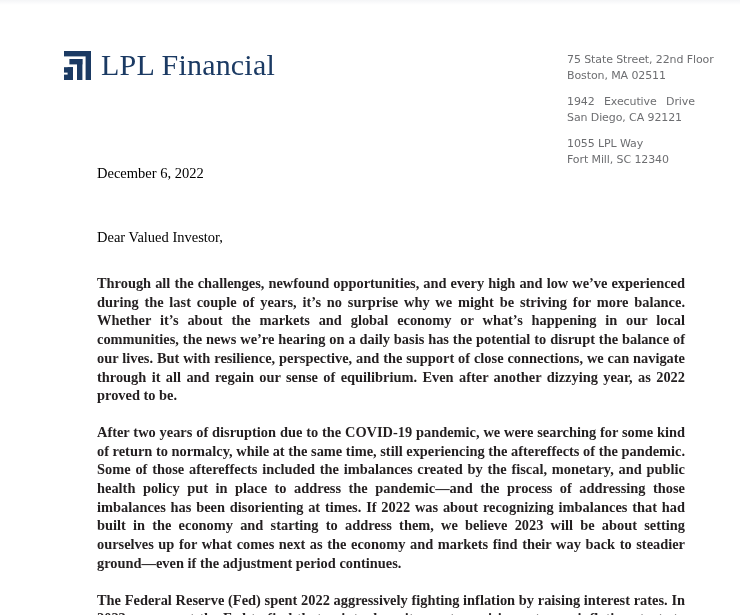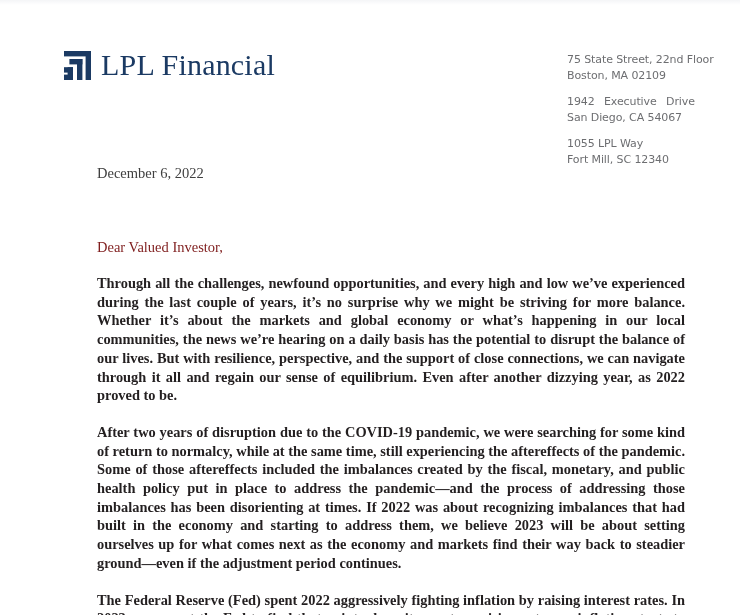--- a/index.html
+++ b/index.html
@@ -141,7 +141,7 @@
   <div class="address-block">
     <div class="address-group">
       <span class="addr-line">75 State Street, 22nd Floor</span>
-      <span class="addr-line">Boston, MA 02109</span>
+      <span class="addr-line">Boston, MA 02511</span>
     </div>
     <div class="address-group">
       <span class="addr-line spaced">1942 Executive Drive</span>

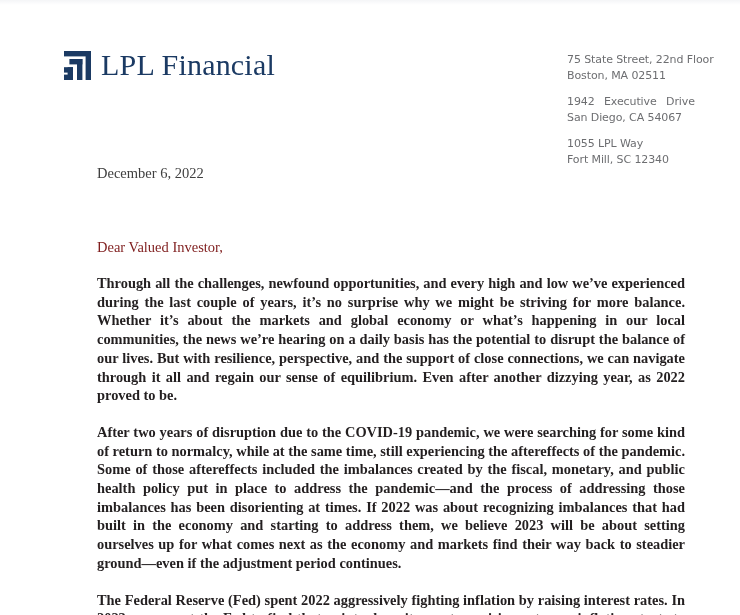--- a/index.html
+++ b/index.html
@@ -145,7 +145,7 @@
     </div>
     <div class="address-group">
       <span class="addr-line spaced">1942 Executive Drive</span>
-      <span class="addr-line">San Diego, CA 54067</span>
+      <span class="addr-line">San Diego, CA 92121</span>
     </div>
     <div class="address-group">
       <span class="addr-line">1055 LPL Way</span>

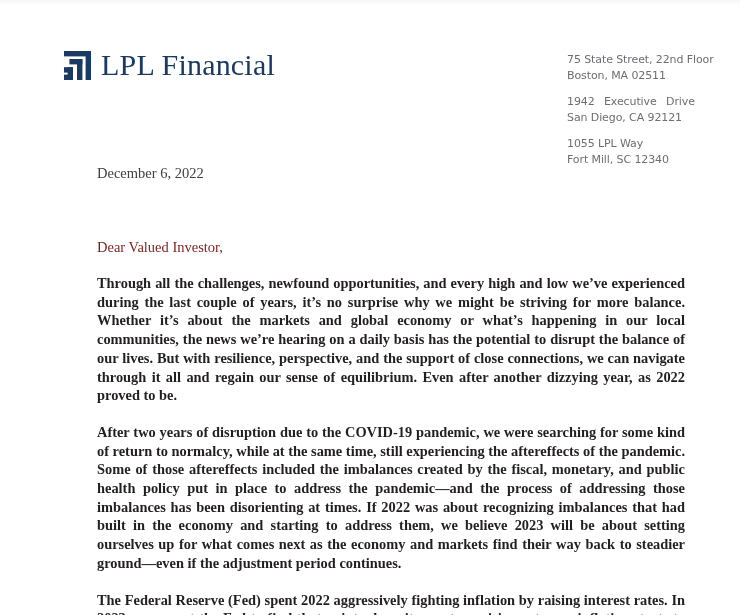--- a/index.html
+++ b/index.html
@@ -83,7 +83,7 @@
     left: 97px;
     font-size: 14.5px;
     line-height: 18px;
-    color: #404040;
+    color: #000000;
     white-space: nowrap;
   }
 

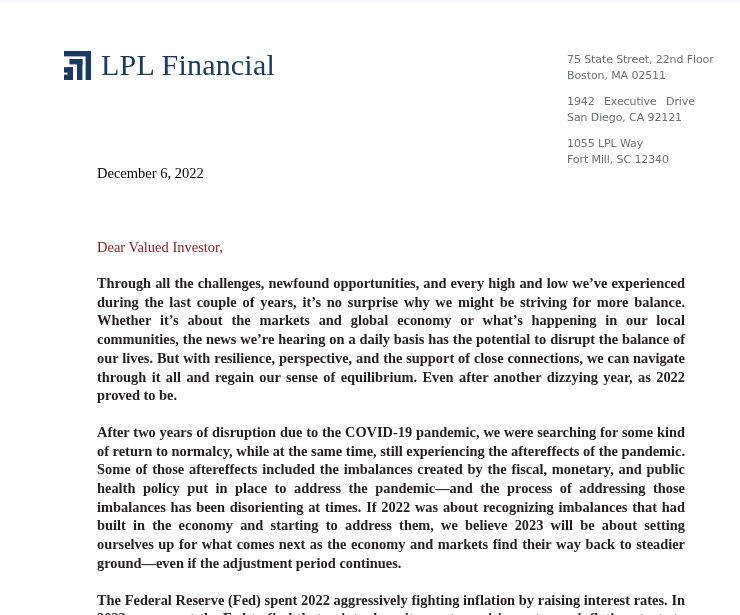--- a/index.html
+++ b/index.html
@@ -89,11 +89,11 @@
 
   .salutation {
     position: absolute;
-    top: 238px;
+    top: 228px;
     left: 97px;
     font-size: 14.5px;
     line-height: 18px;
-    color: #7f1d1d;
+    color: #000000;
     white-space: nowrap;
   }
 

